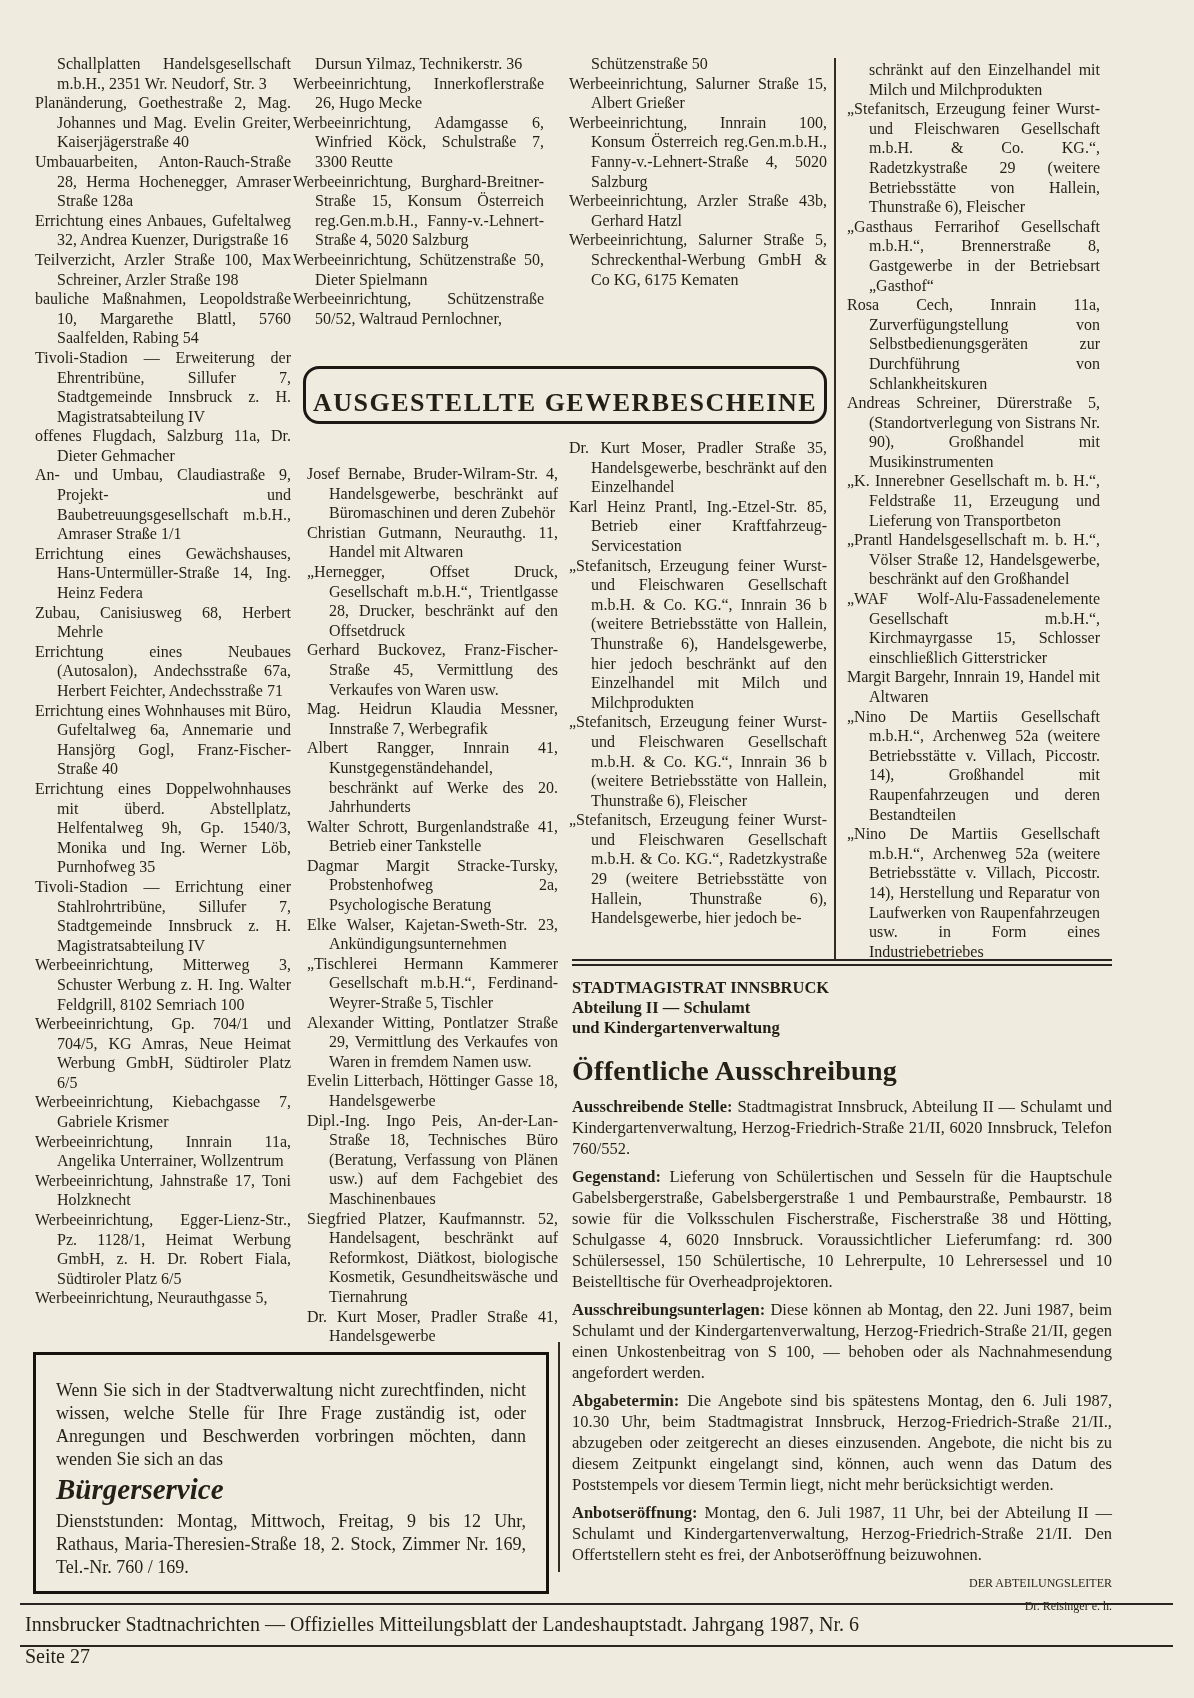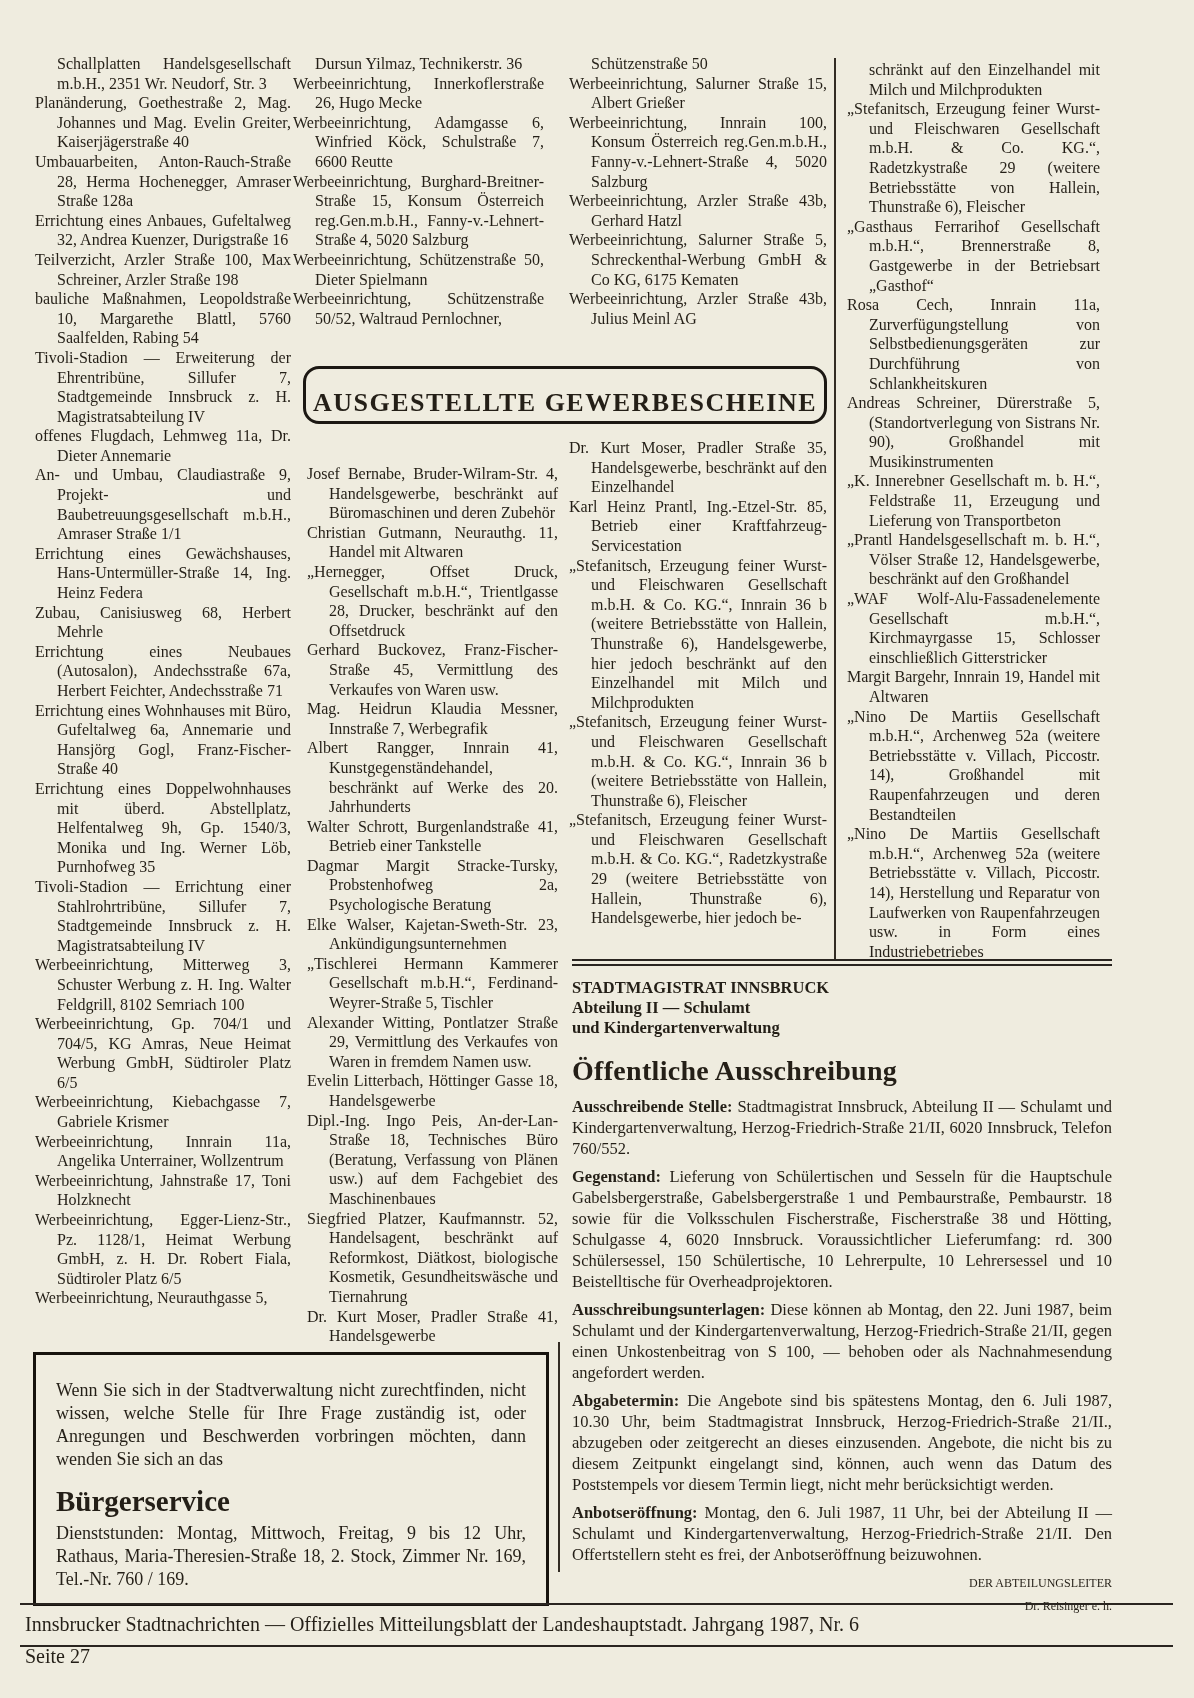--- a/index.html
+++ b/index.html
@@ -94,7 +94,7 @@
   <div class="col" id="col2top">
       <div class="entry cont">Dursun Yilmaz, Technikerstr. 36</div>
       <div class="entry">Werbeeinrichtung, Innerkoflerstraße 26, Hugo Mecke</div>
-      <div class="entry">Werbeeinrichtung, Adamgasse 6, Winfried Köck, Schulstraße 7, 6600 Reutte</div>
+      <div class="entry">Werbeeinrichtung, Adamgasse 6, Winfried Köck, Schulstraße 7, 3300 Reutte</div>
       <div class="entry">Werbeeinrichtung, Burghard-Breitner-Straße 15, Konsum Österreich reg.Gen.m.b.H., Fanny-v.-Lehnert-Straße 4, 5020 Salzburg</div>
       <div class="entry">Werbeeinrichtung, Schützenstraße 50, Dieter Spielmann</div>
       <div class="entry">Werbeeinrichtung, Schützenstraße 50/52, Waltraud Pernlochner,</div>

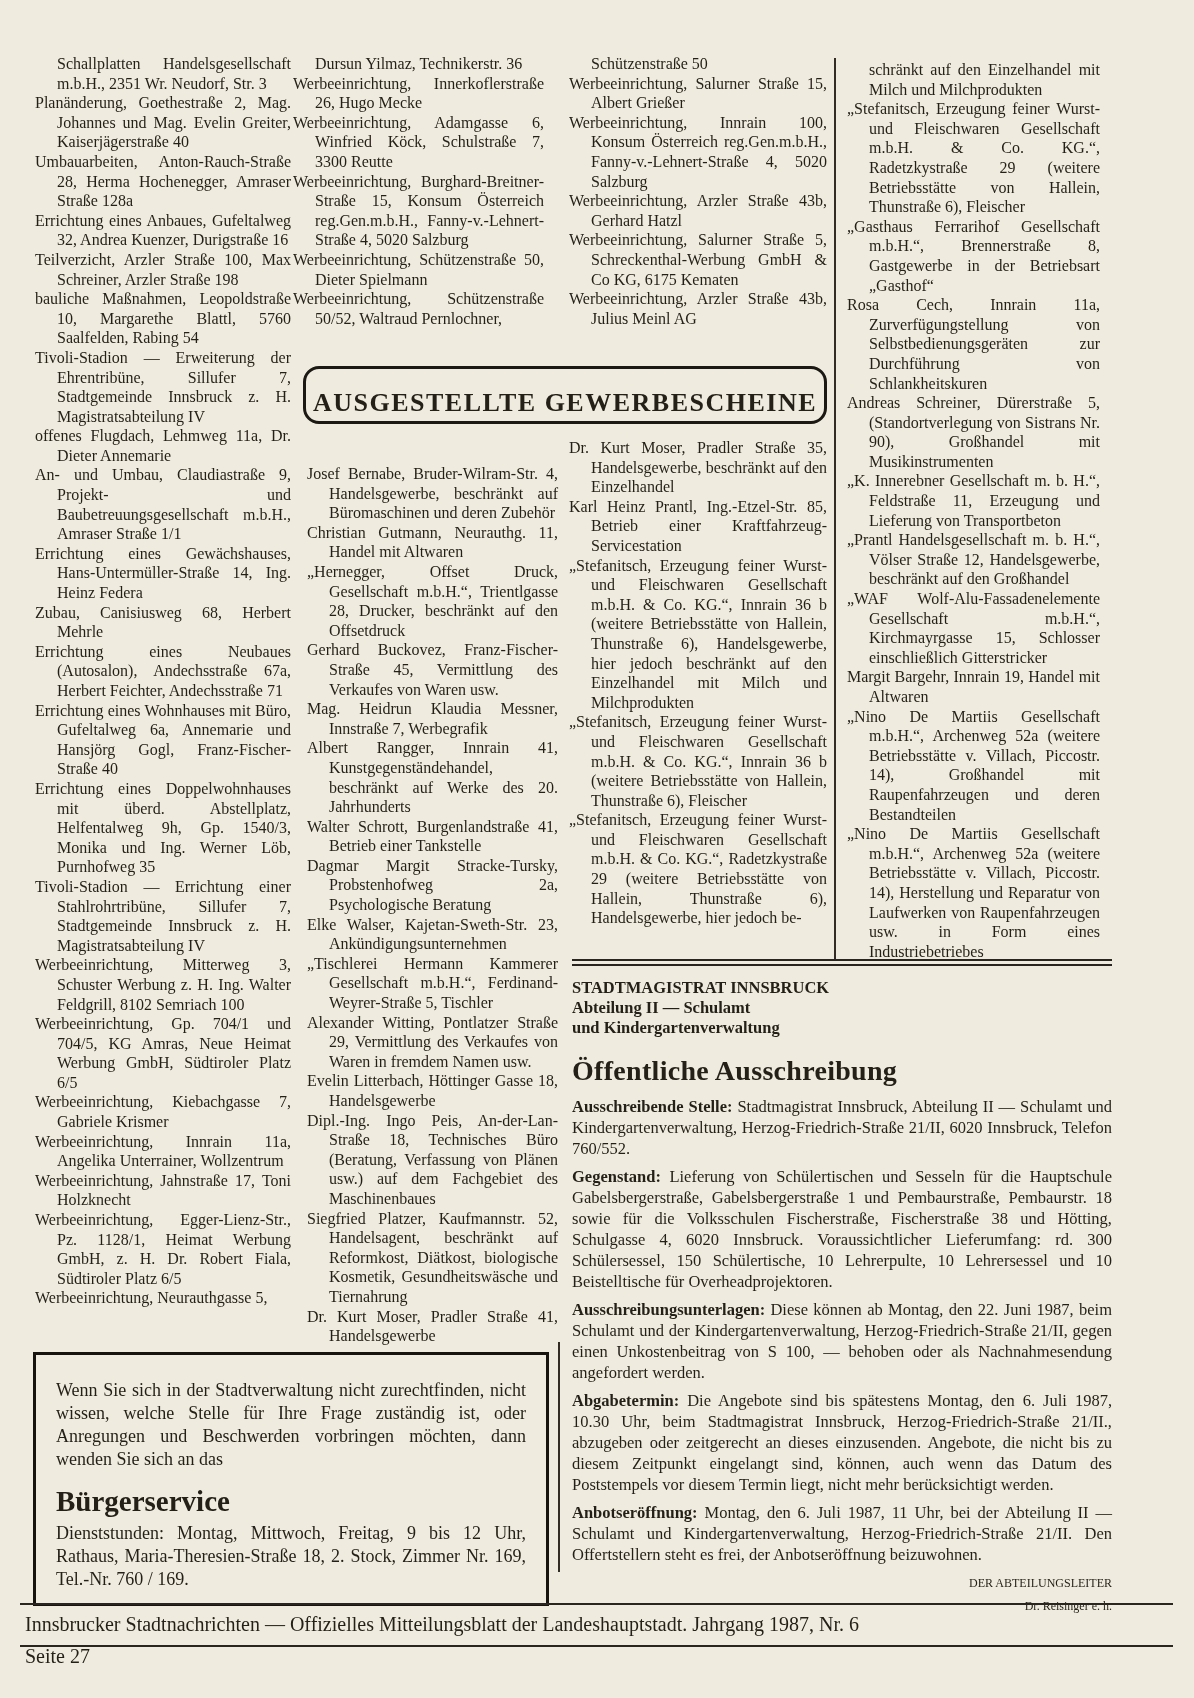--- a/index.html
+++ b/index.html
@@ -106,7 +106,6 @@
       <div class="entry">Werbeeinrichtung, Innrain 100, Konsum Österreich reg.Gen.m.b.H., Fanny-v.-Lehnert-Straße 4, 5020 Salzburg</div>
       <div class="entry">Werbeeinrichtung, Arzler Straße 43b, Gerhard Hatzl</div>
       <div class="entry">Werbeeinrichtung, Salurner Straße 5, Schreckenthal-Werbung GmbH &amp; Co KG, 6175 Kematen</div>
-      <div class="entry">Werbeeinrichtung, Arzler Straße 43b, Julius Meinl AG</div>
     </div>
 
   <div class="col" id="col4">

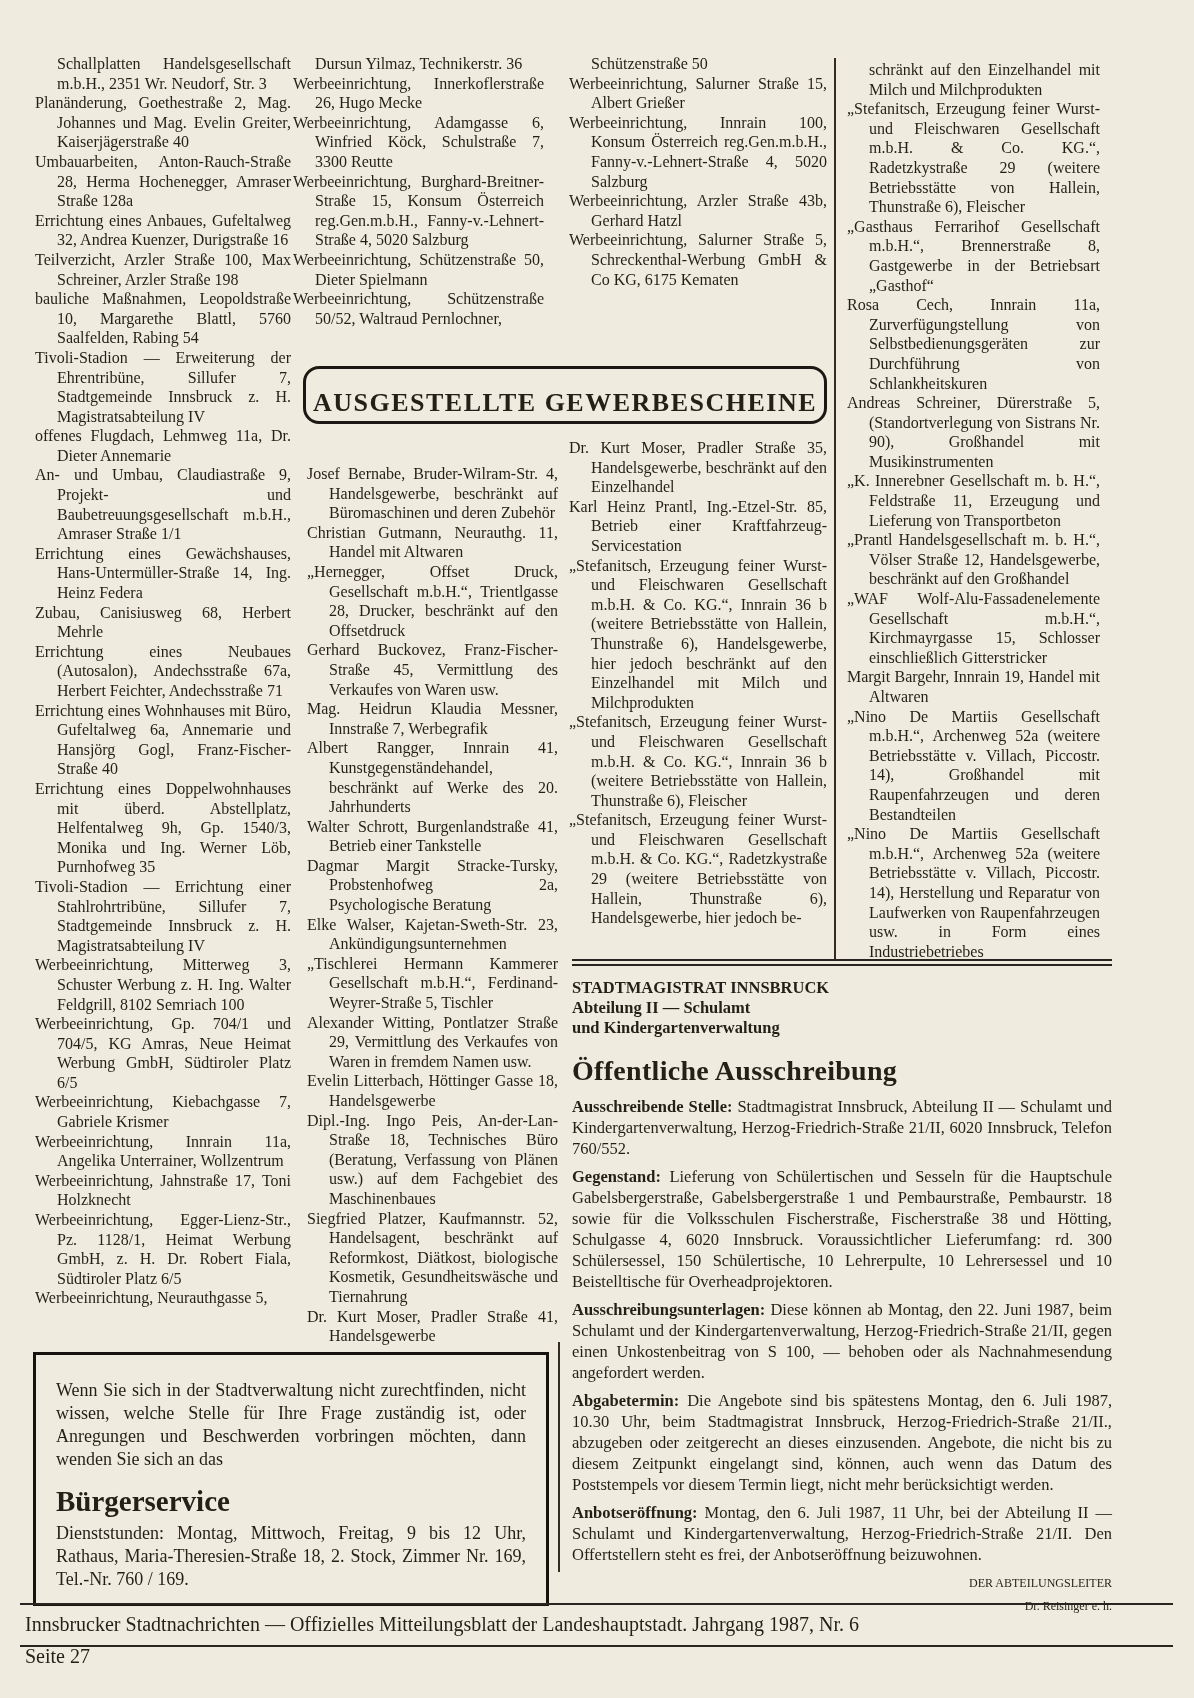--- a/index.html
+++ b/index.html
@@ -74,7 +74,7 @@
       <div class="entry">Teilverzicht, Arzler Straße 100, Max Schreiner, Arzler Straße 198</div>
       <div class="entry">bauliche Maßnahmen, Leopoldstraße 10, Margarethe Blattl, 5760 Saalfelden, Rabing 54</div>
       <div class="entry">Tivoli-Stadion — Erweiterung der Ehrentribüne, Sillufer 7, Stadtgemeinde Innsbruck z. H. Magistratsabteilung IV</div>
-      <div class="entry">offenes Flugdach, Lehmweg 11a, Dr. Dieter Annemarie</div>
+      <div class="entry">offenes Flugdach, Salzburg 11a, Dr. Dieter Gehmacher</div>
       <div class="entry">An- und Umbau, Claudiastraße 9, Projekt- und Baubetreuungsgesellschaft m.b.H., Amraser Straße 1/1</div>
       <div class="entry">Errichtung eines Gewächshauses, Hans-Untermüller-Straße 14, Ing. Heinz Federa</div>
       <div class="entry">Zubau, Canisiusweg 68, Herbert Mehrle</div>

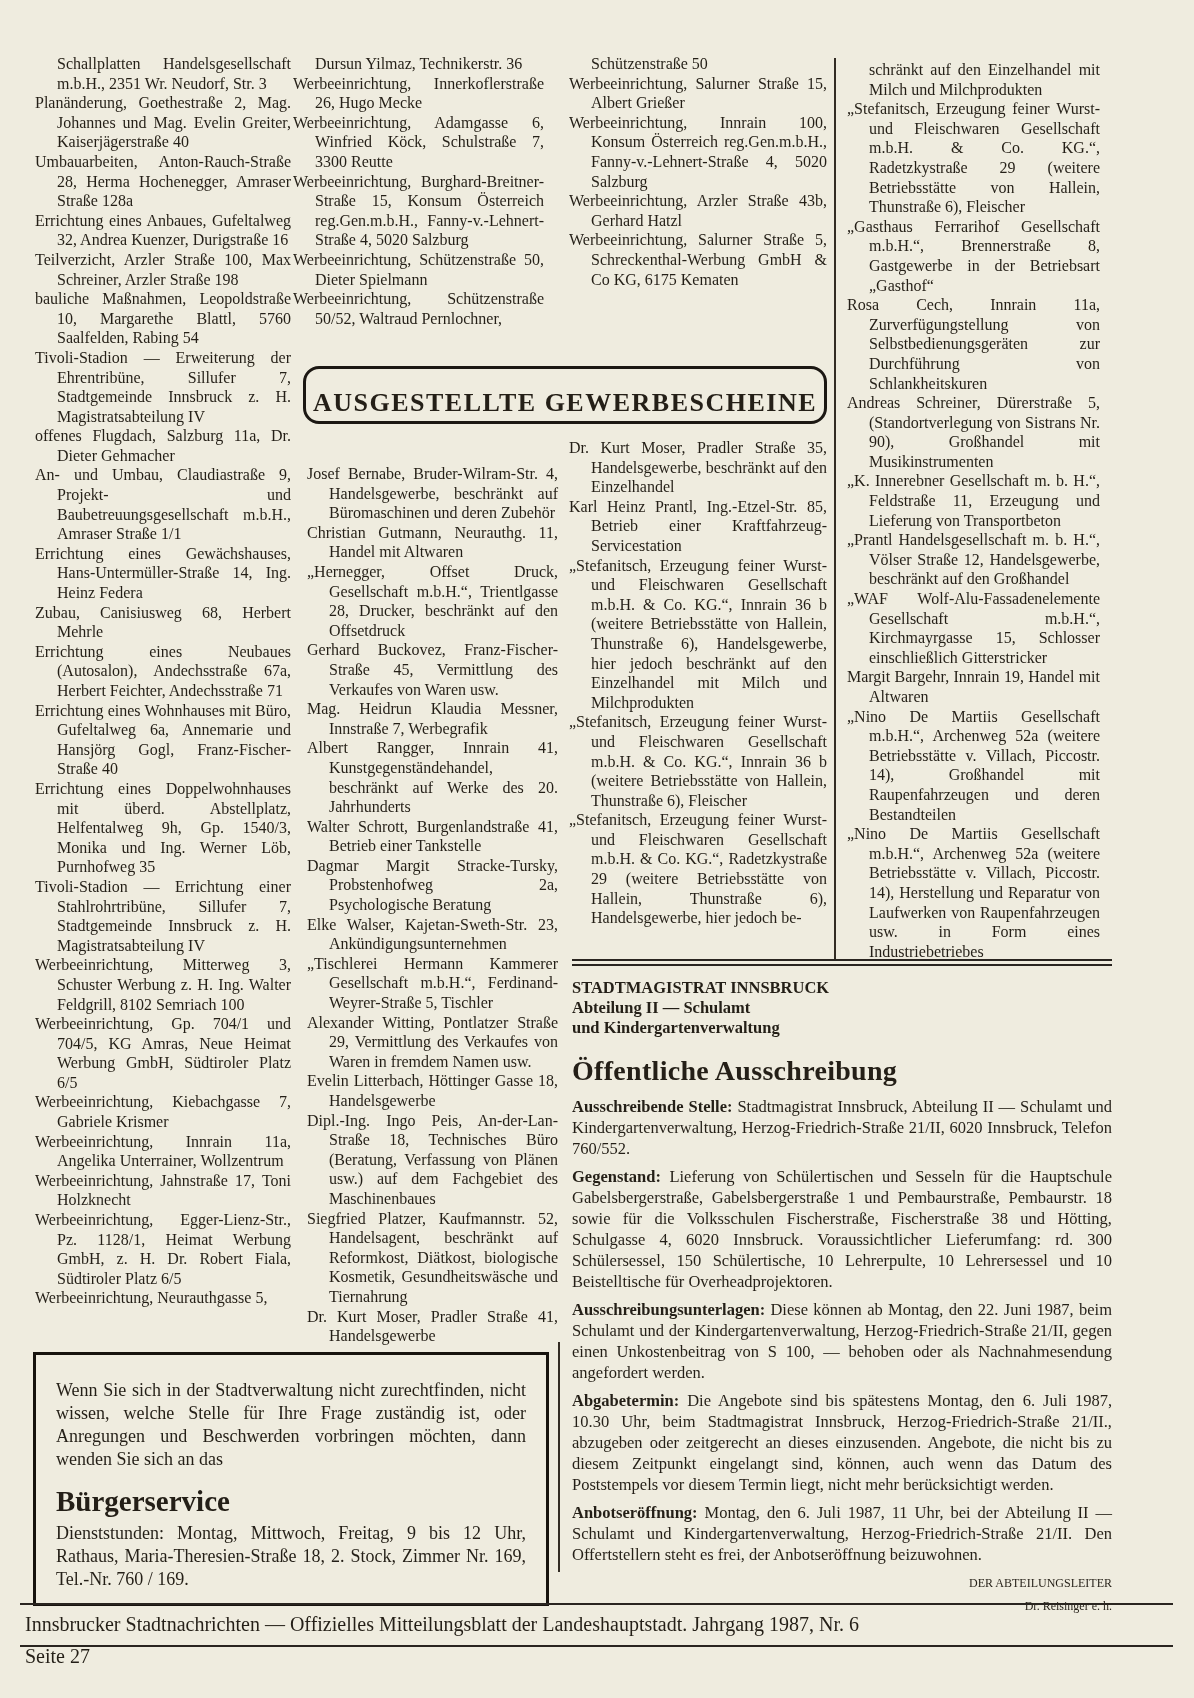--- a/index.html
+++ b/index.html
@@ -50,7 +50,7 @@
     background:transparent;
   }
   .bs-intro,.bs-details{font-size:18px;line-height:23px;text-align:justify;margin:0;}
-  #buergerservice h2{font-size:29px;font-weight:bold;margin:14px 0 4px;}
+  #buergerservice h2{font-size:29px;font-weight:bold;margin:2px 0 4px;font-style:italic;}
   
   .f-rule{position:absolute;left:20px;width:1153px;height:2px;background:#2a2520;}
   #f-rule-top{top:1603px;}

